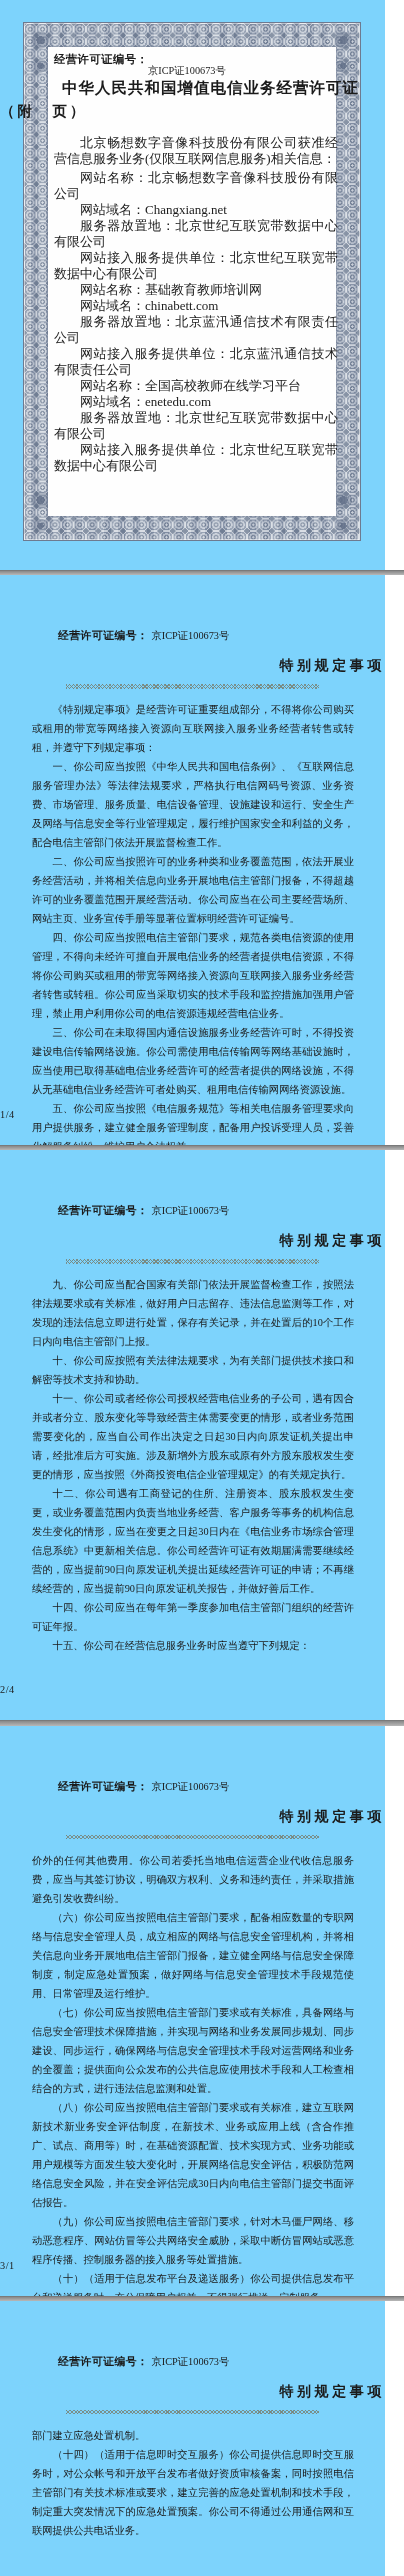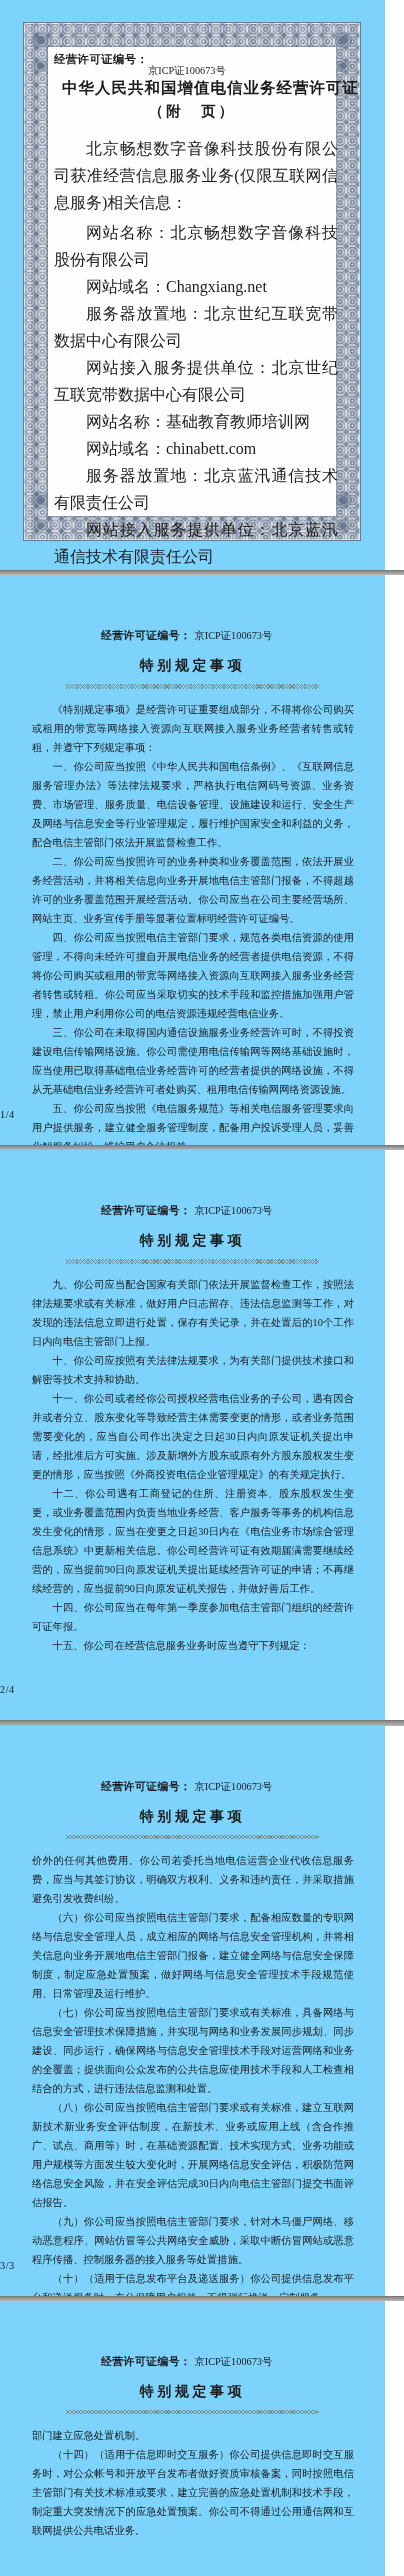--- a/index.html
+++ b/index.html
@@ -64,7 +64,7 @@
   }
   .cert-subtitle {
     position:absolute; left:0; right:0; top:102px;
-    text-align:center; font-size:14.4px; font-weight:700; letter-spacing:3.1px;
+    font-size:14.4px; font-weight:700; letter-spacing:3.1px;
   }
   .cert-body {
     position:absolute; left:54px; right:47px; top:135px;

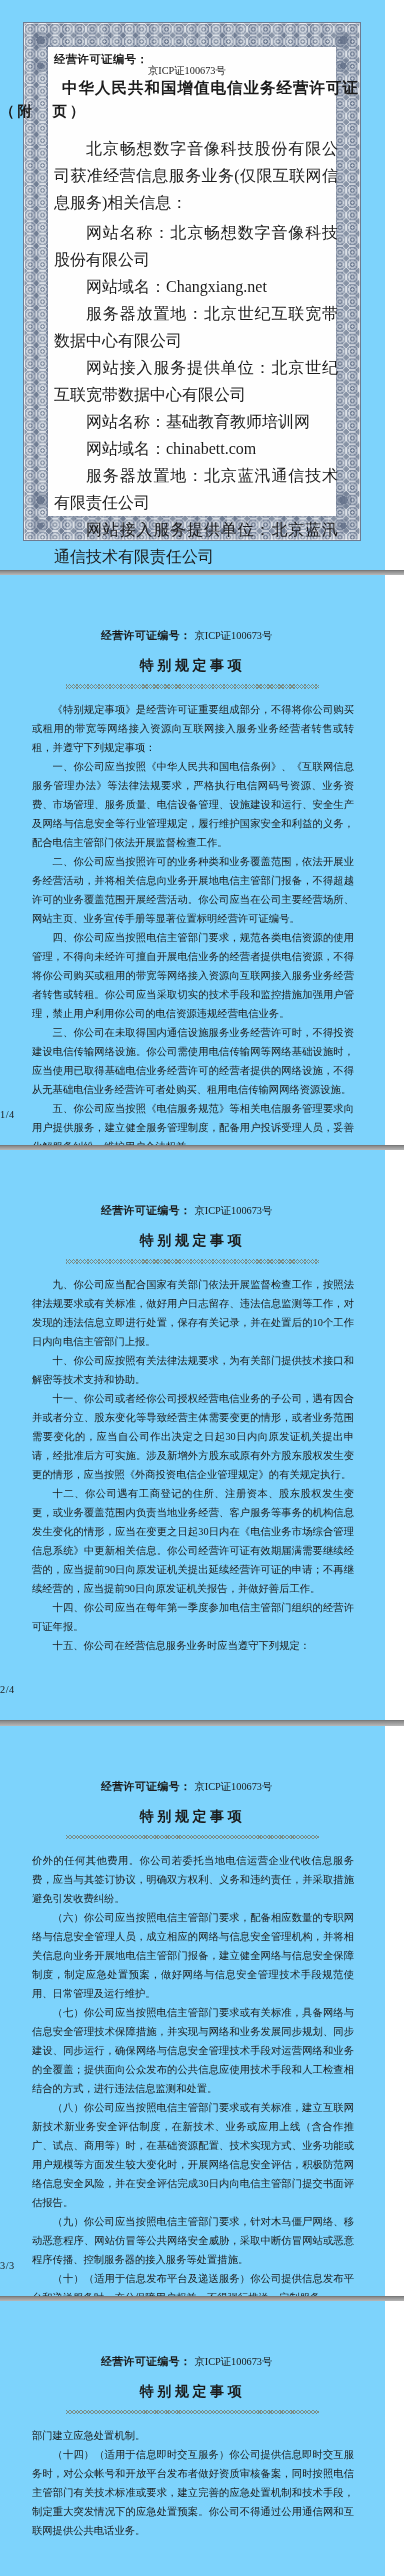--- a/index.html
+++ b/index.html
@@ -70,7 +70,7 @@
     position:absolute; left:54px; right:47px; top:135px;
   }
   .cert-body p {
-    font-size:16px; line-height:27px;
+    font-size:13px; line-height:16px;
     text-indent:2em; text-align:justify;
   }
   .cert-intro { margin-bottom:3.1px; }

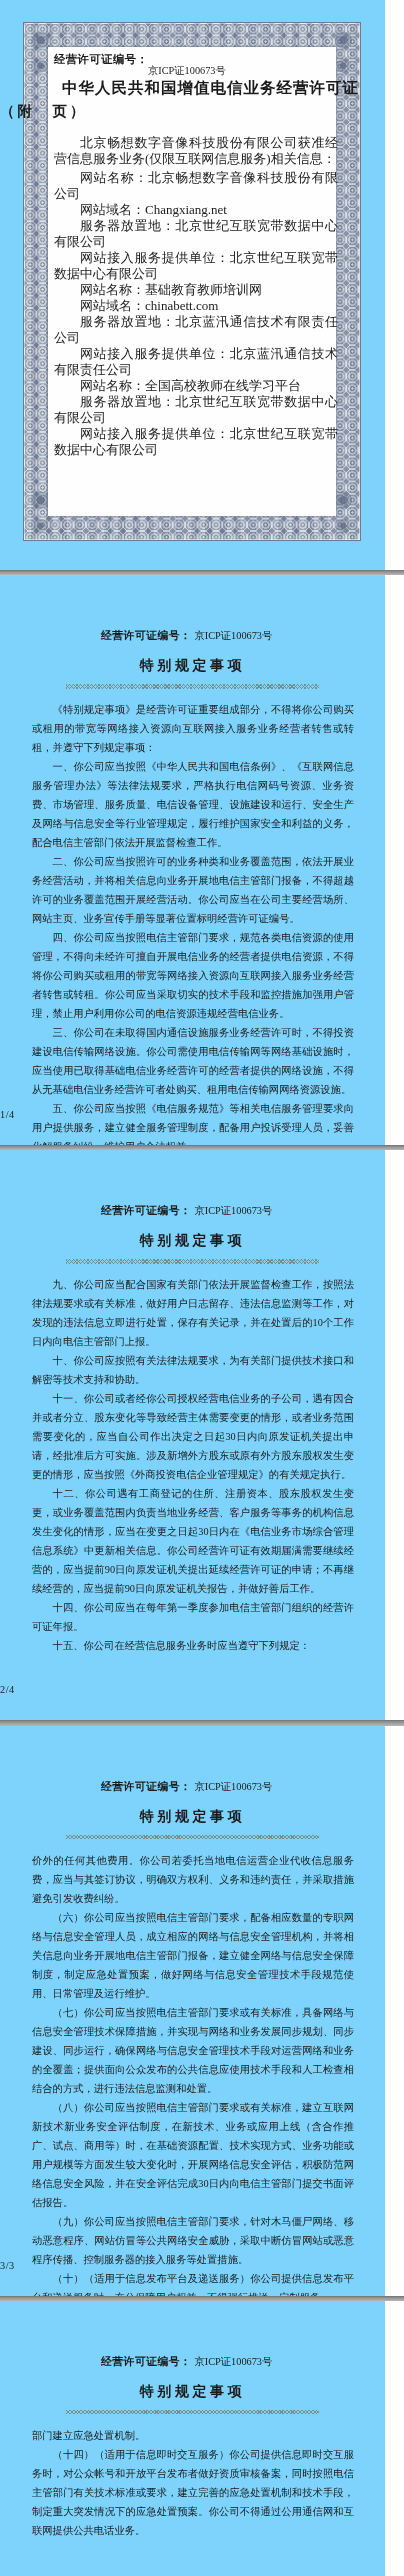--- a/index.html
+++ b/index.html
@@ -133,6 +133,7 @@
       <p>服务器放置地：北京蓝汛通信技术有限责任公司</p>
       <p>网站接入服务提供单位：北京蓝汛通信技术有限责任公司</p>
       <p>网站名称：全国高校教师在线学习平台</p>
+      <p>网站域名：enetedu.com</p>
       <p>服务器放置地：北京世纪互联宽带数据中心有限公司</p>
       <p>网站接入服务提供单位：北京世纪互联宽带数据中心有限公司</p>
     </div>

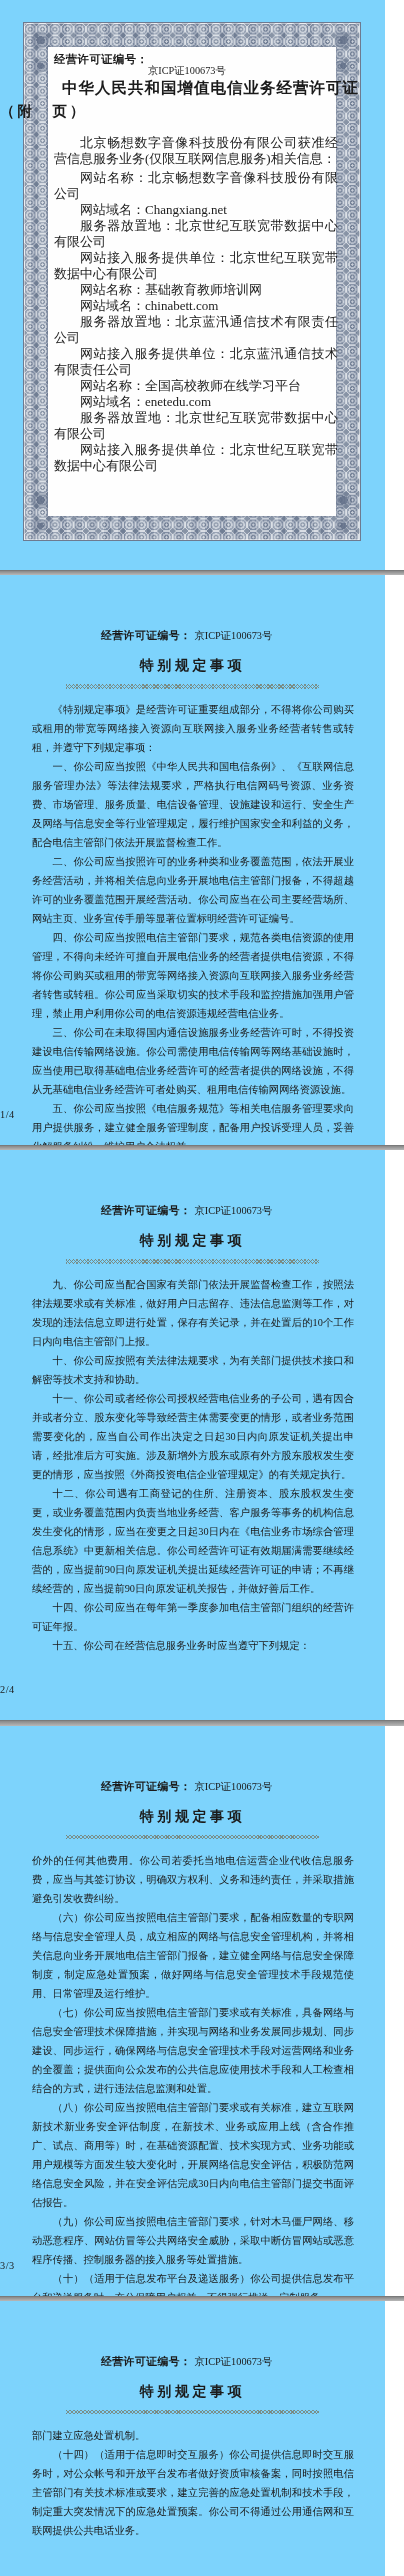--- a/index.html
+++ b/index.html
@@ -77,7 +77,7 @@
 
   
   .prov-header {
-    position:absolute; left:58px; top:54px; white-space:nowrap;margin-left:43px;
+    position:absolute; left:58px; top:54px; white-space:nowrap;
   }
   .prov-lic-label { font-size:10.8px; font-weight:700; letter-spacing:0.5px; }
   .prov-lic-value { font-size:10.3px; margin-left:3.1px; }

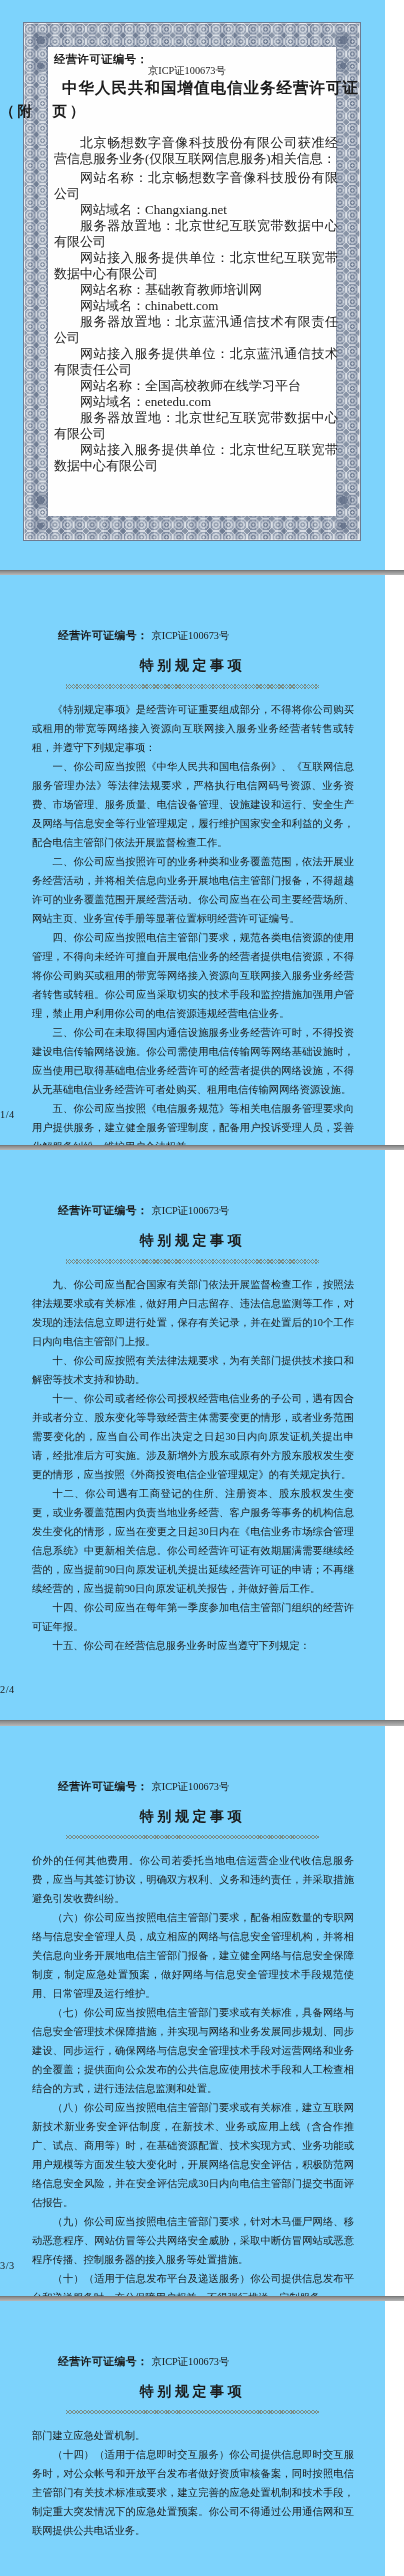--- a/index.html
+++ b/index.html
@@ -83,7 +83,7 @@
   .prov-lic-value { font-size:10.3px; margin-left:3.1px; }
   .prov-title {
     position:absolute; left:0; right:0; top:82px;
-    text-align:center; font-size:14px; font-weight:700; letter-spacing:3.6px;
+    text-align:right; font-size:14px; font-weight:700; letter-spacing:3.6px;
   }
   .zigzag {
     position:absolute; left:66px; right:66px; top:109px; height:4.6px;

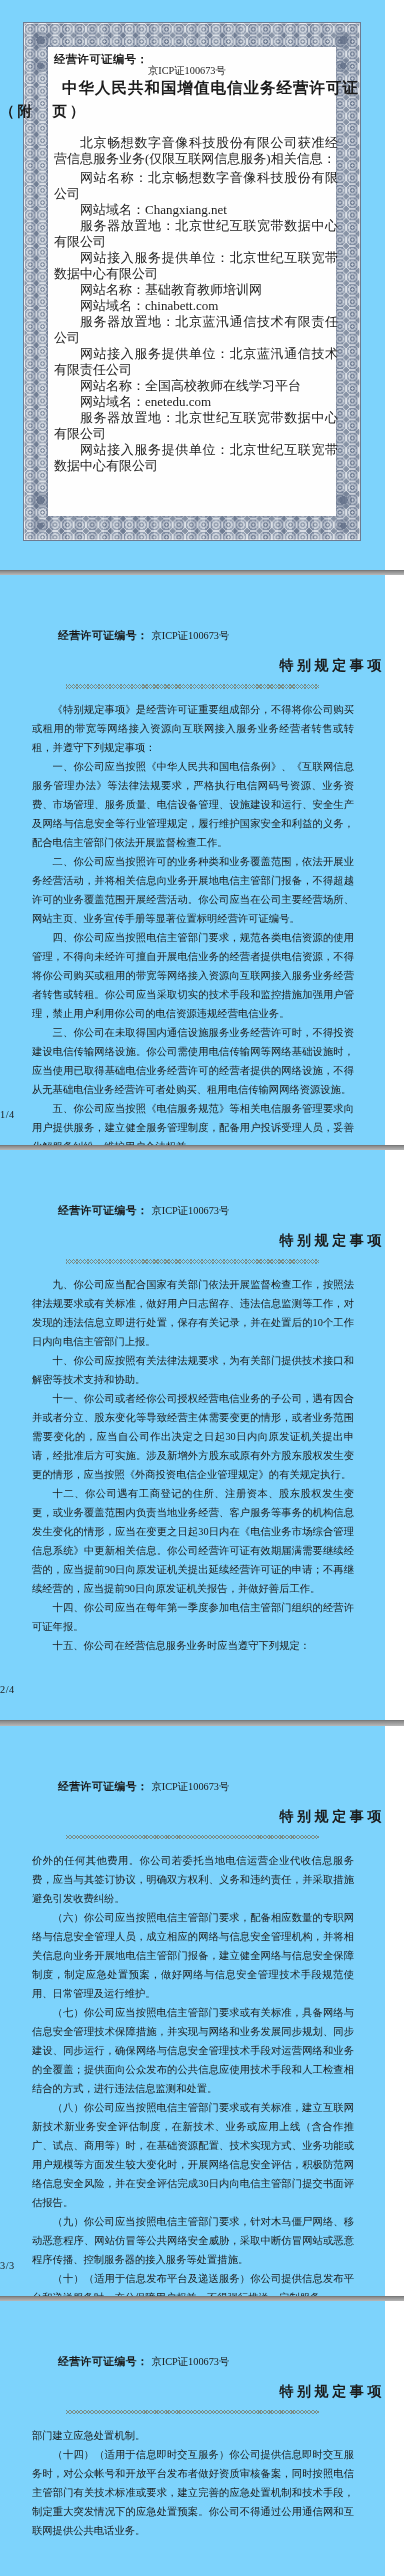--- a/index.html
+++ b/index.html
@@ -197,7 +197,7 @@
       <p>（十一）（适用于信息发布平台及递送服务）你公司提供应用软件发布平台服务时，应当按照电信主管部门有关标准或要求建设应用软件网络与信息安全管理技术手段，落实对应用软件（含更新版本）的上架前检测和日常巡检措施，明示应用软件获取的用户终端权限及用途，留存历史版本、开发者等应用软件基本信息，对违法违规应用软件及时依法处理，建立黑名单管理制度和用户投诉举报机制，督促应用开发者落实安全责任。</p>
 
     </div>
-    <div class="page-num">3/3</div>
+    <div class="page-num">3/1</div>
   </div>
 
   <div class="page-gap"></div>

